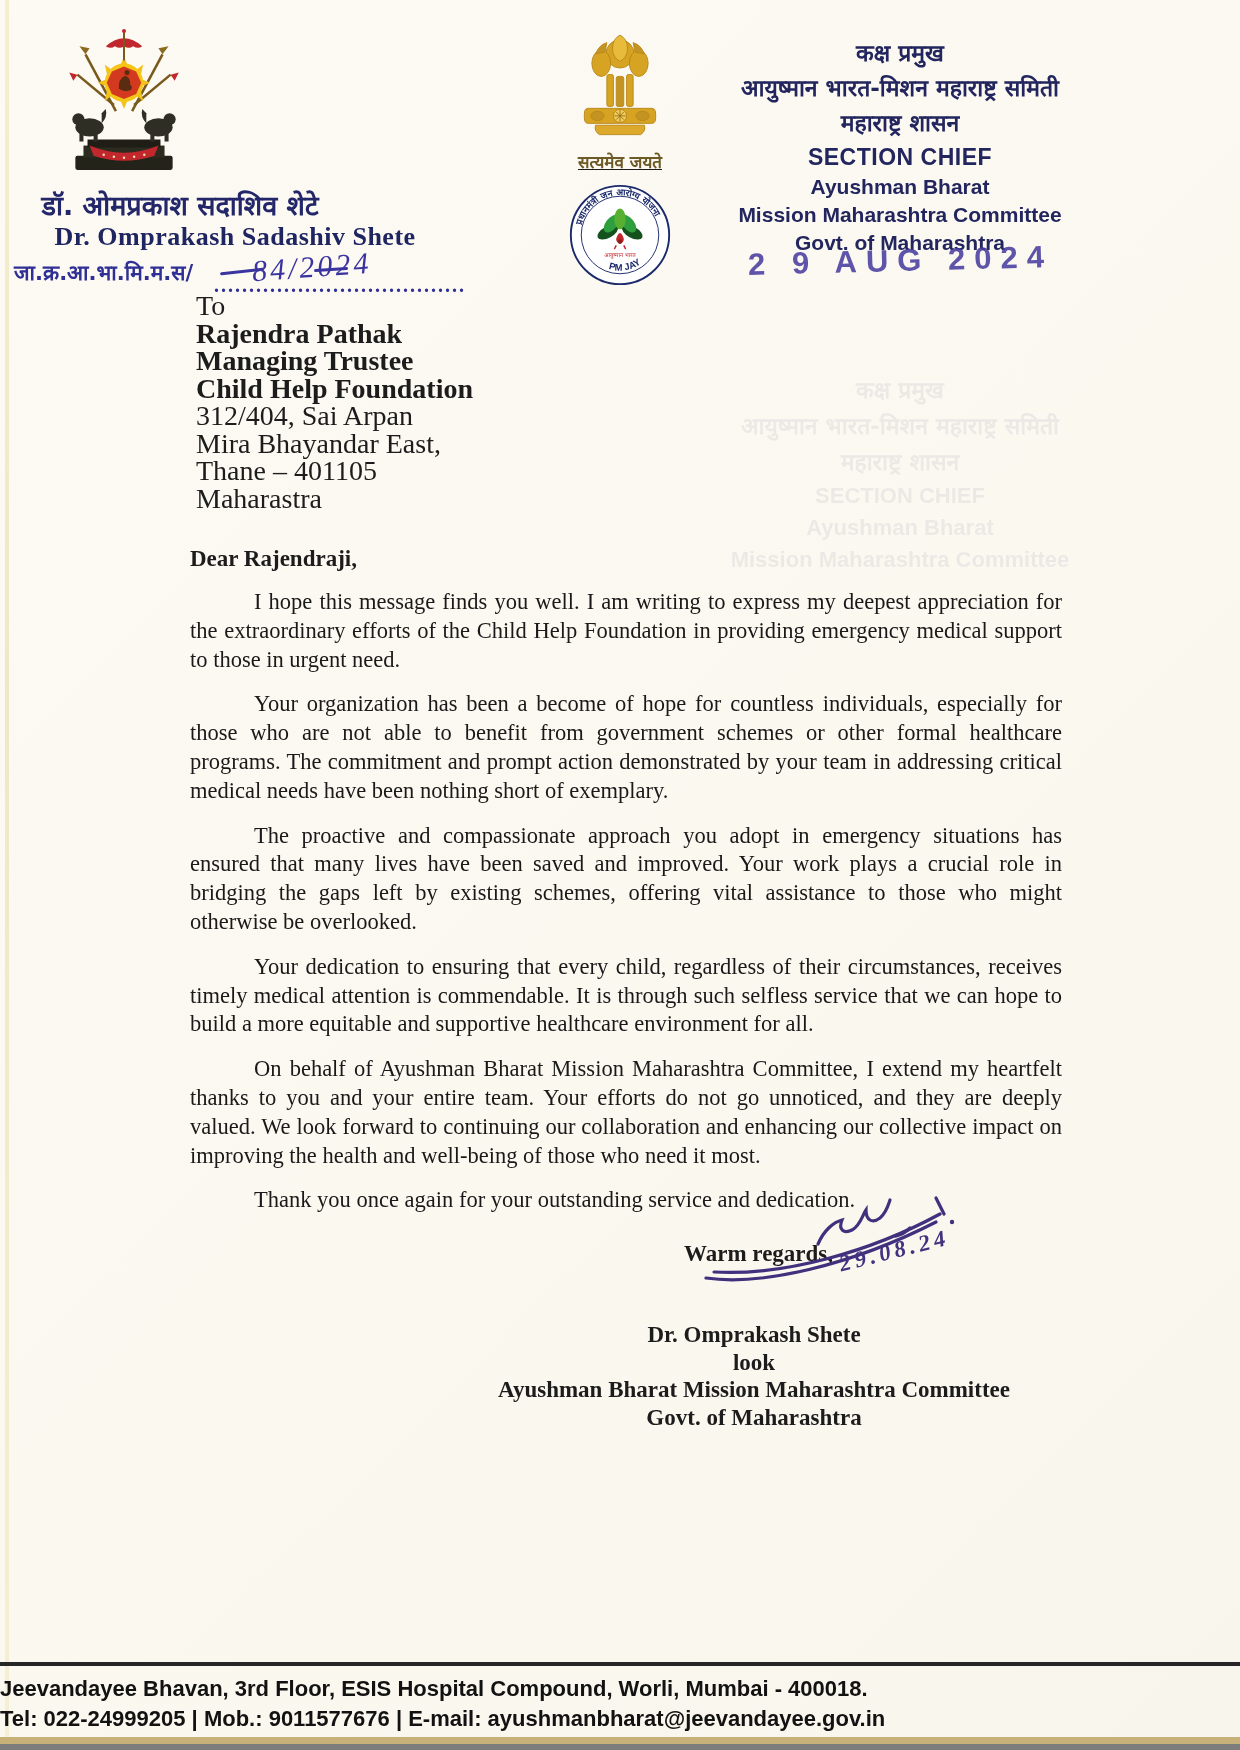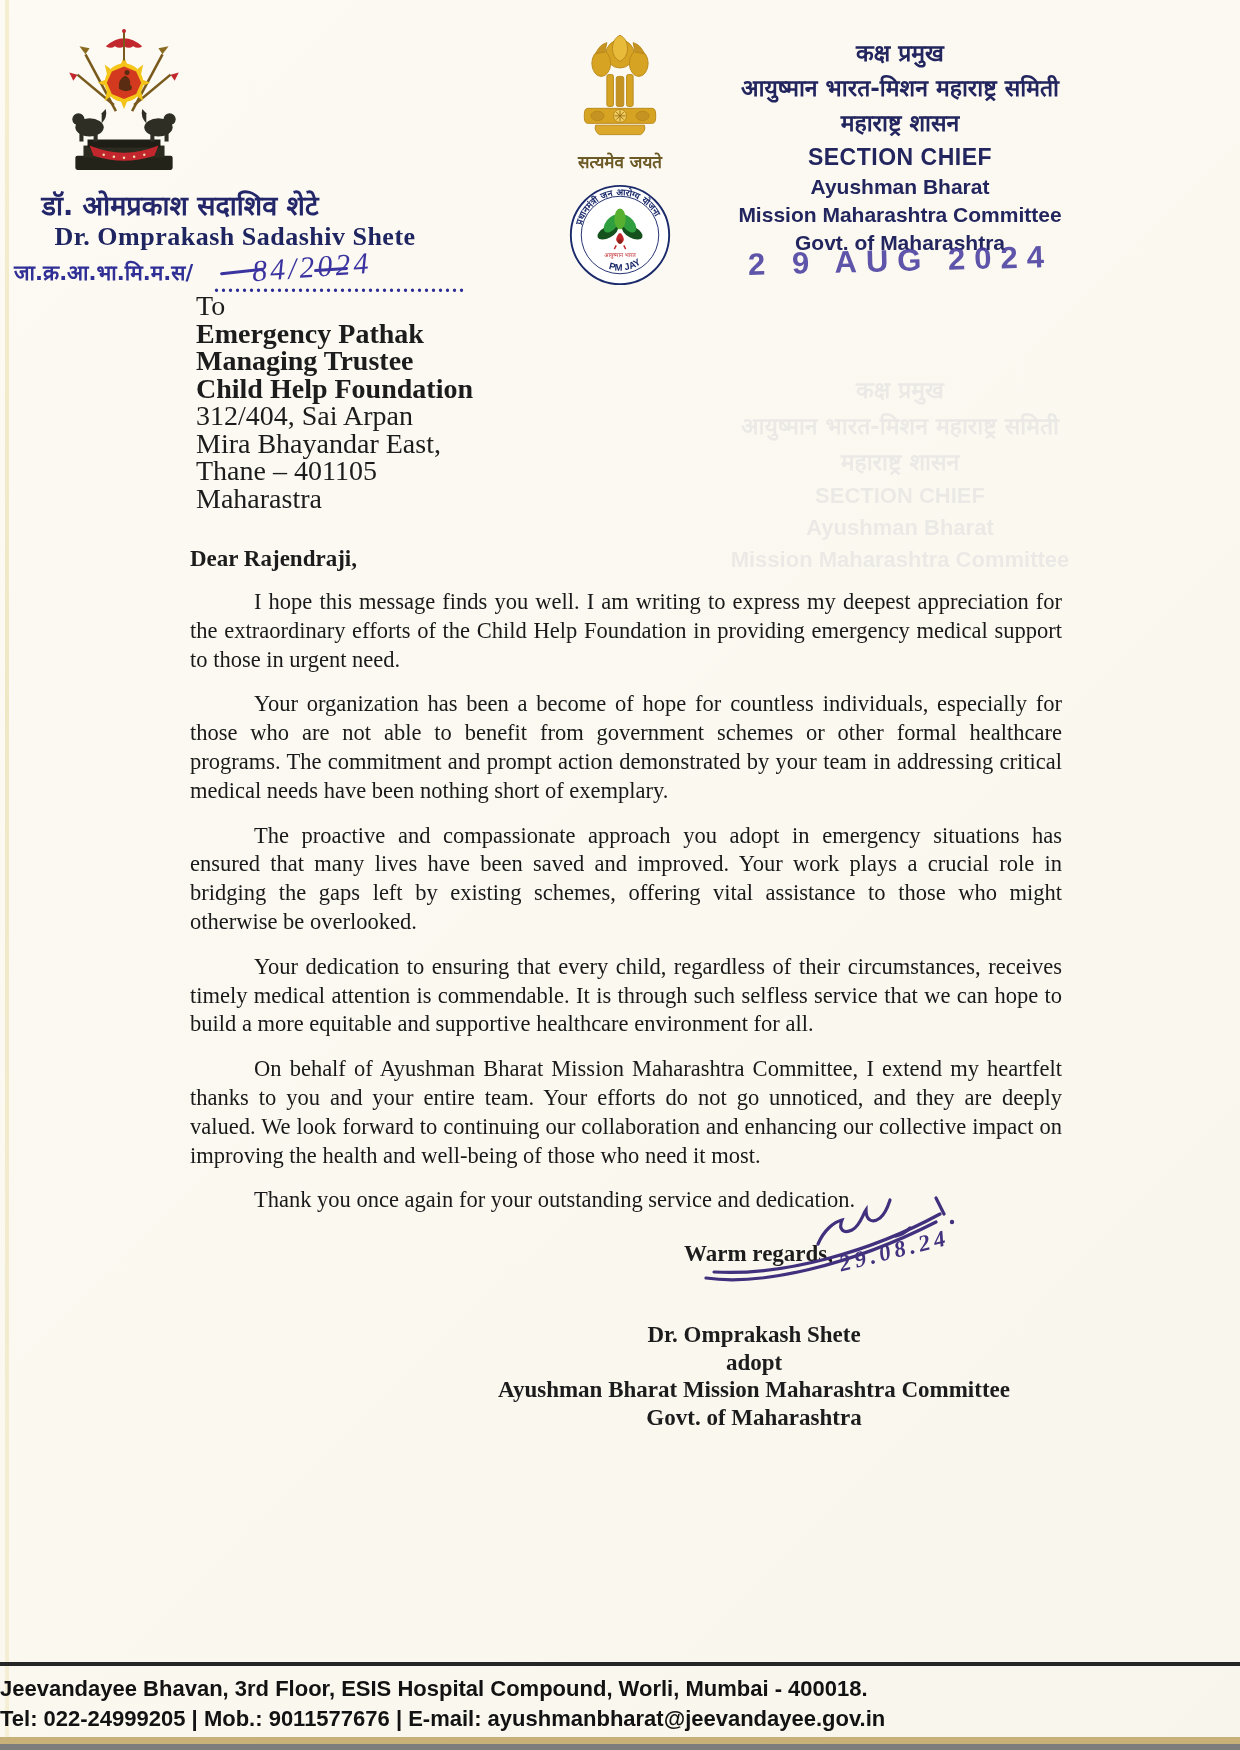--- a/index.html
+++ b/index.html
@@ -34,7 +34,7 @@
   .ref-dash2 { position:absolute; left:300px; top:10px; width:34px; height:3px; background:#3a33a0;
     transform:rotate(-4deg); border-radius:2px; }
 
-  .emblem-wrap { position:absolute; left:505px; top:22px; width:230px; text-align:center; }
+  .emblem-wrap { position:absolute; left:505px; top:22px; width:230px; text-align:center;text-decoration:underline; }
   .emblem-svg { width:82px; height:122px; }
   .motto { font-family:"DejaVu Sans", sans-serif; font-size:17px; font-weight:700; color:#6d5b27; margin-top:2px; }
   .pmjay-svg { width:104px; height:104px; margin-top:10px; }

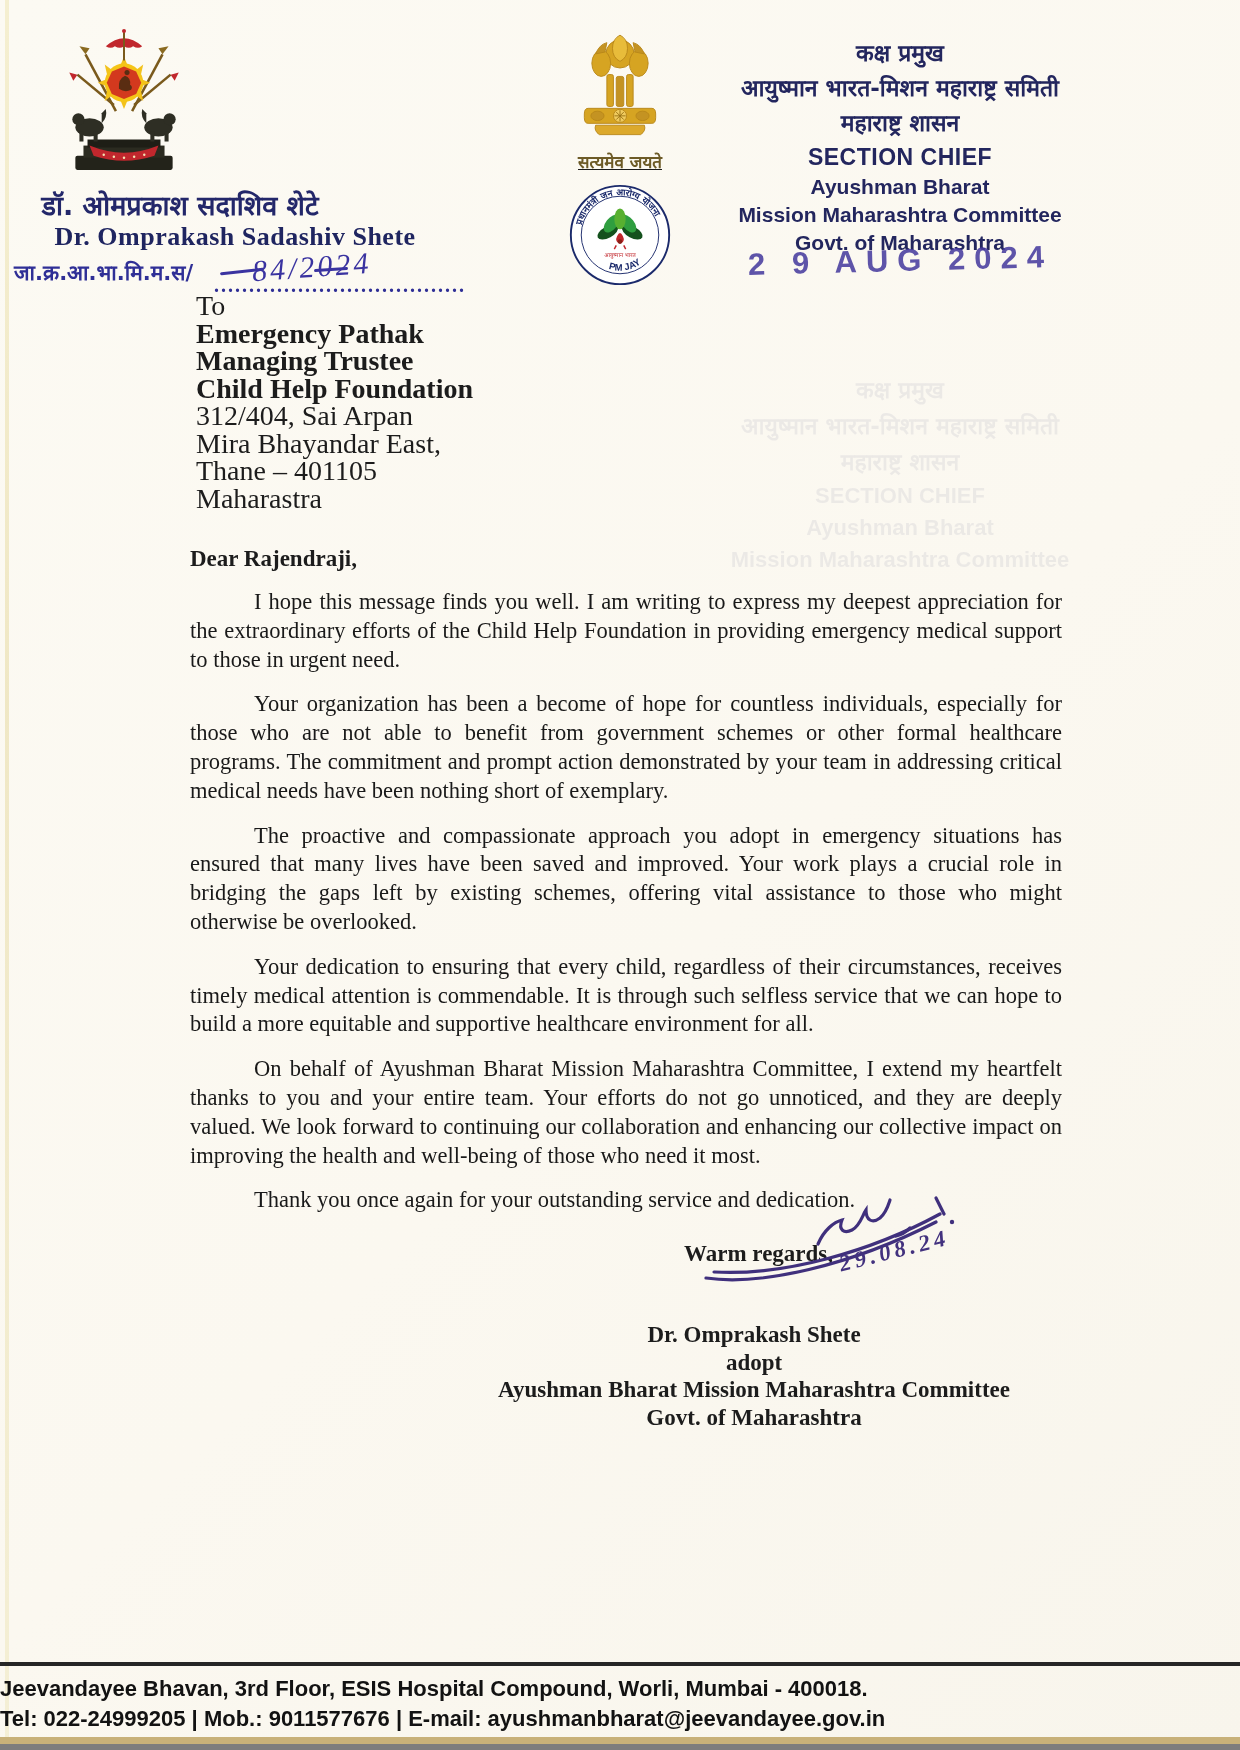--- a/index.html
+++ b/index.html
@@ -230,7 +230,7 @@
   <div class="col">
     <div class="recipient">
       <div>To</div>
-      <div class="b">Emergency Pathak</div>
+      <div class="b">Rajendra Pathak</div>
       <div class="b">Managing Trustee</div>
       <div class="b">Child Help Foundation</div>
       <div>312/404, Sai Arpan</div>

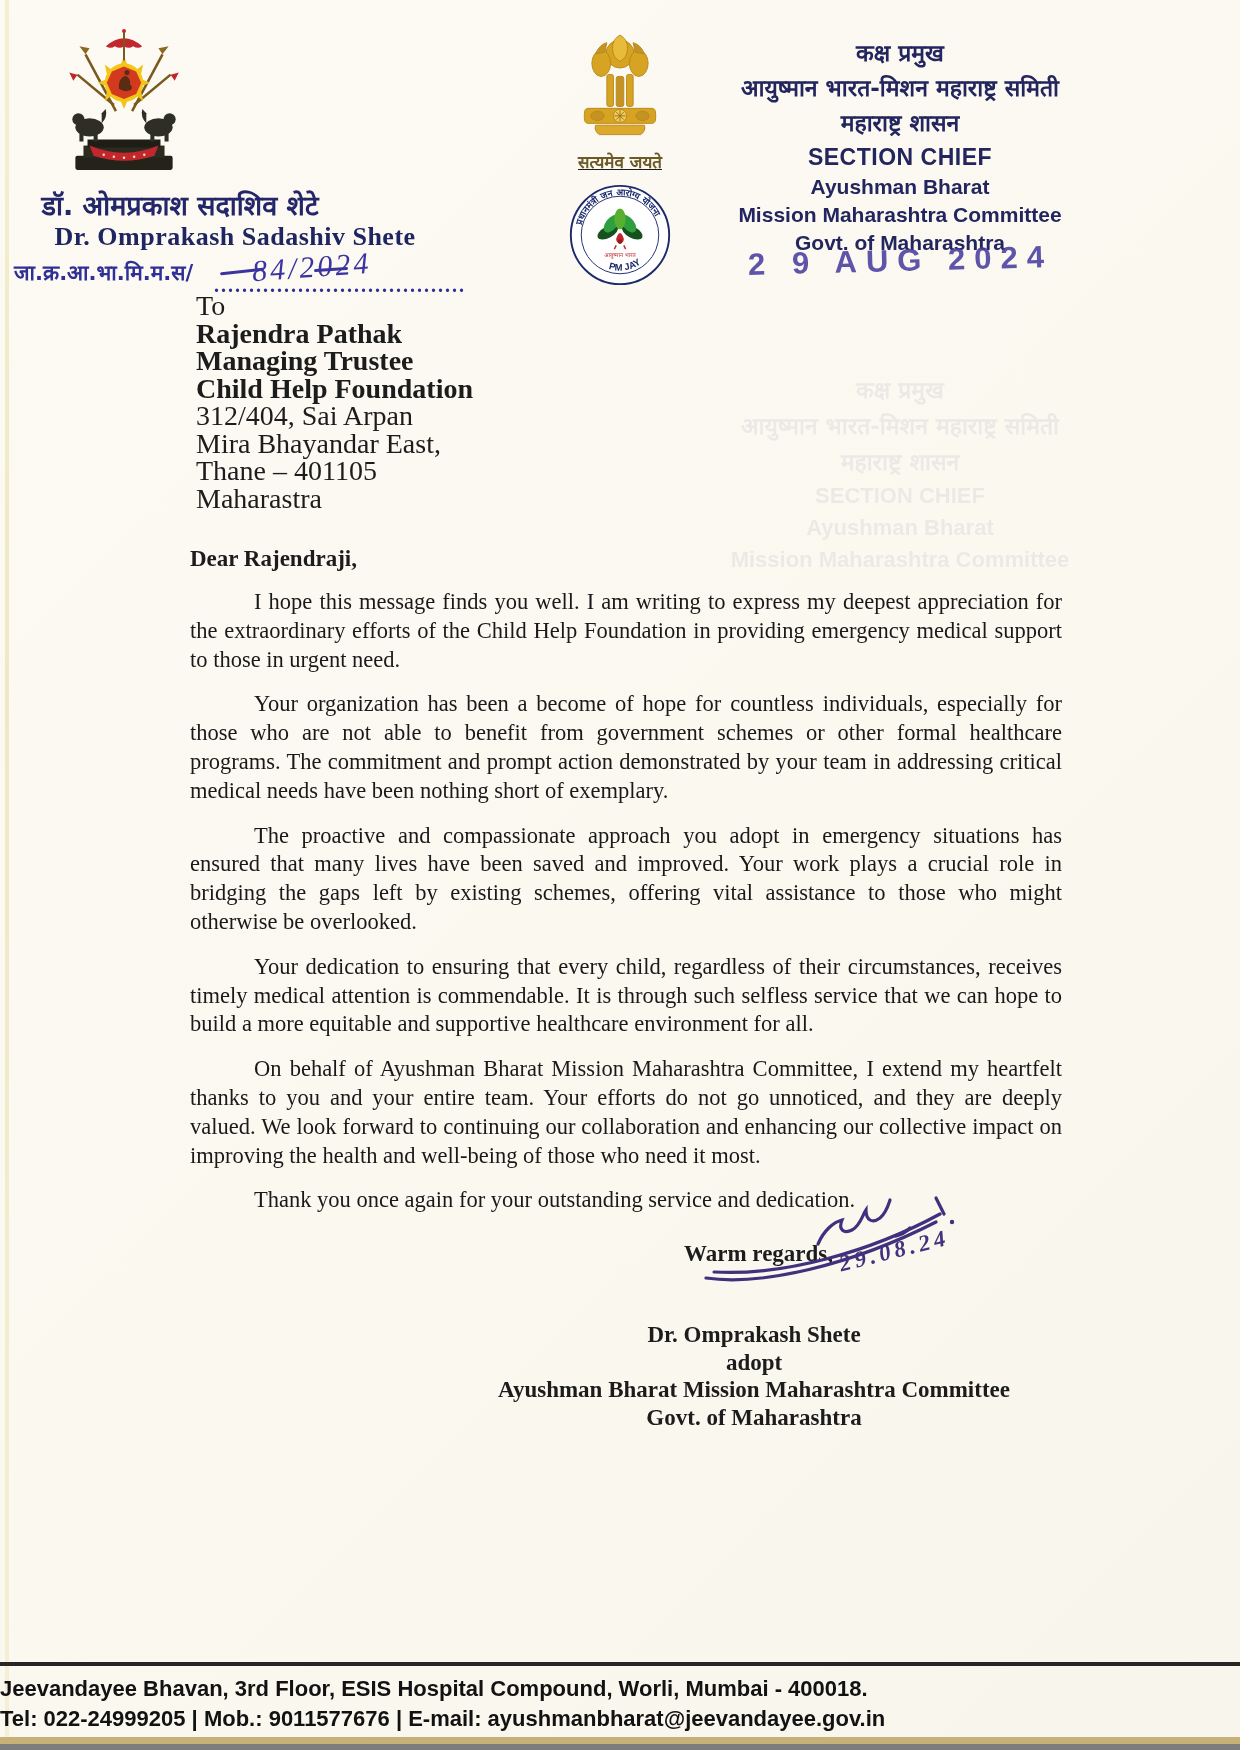--- a/index.html
+++ b/index.html
@@ -253,7 +253,7 @@
 
     <div class="sig-block">
       <div>Dr. Omprakash Shete</div>
-      <div>adopt</div>
+      <div>look</div>
       <div>Ayushman Bharat Mission Maharashtra Committee</div>
       <div>Govt. of Maharashtra</div>
     </div>

